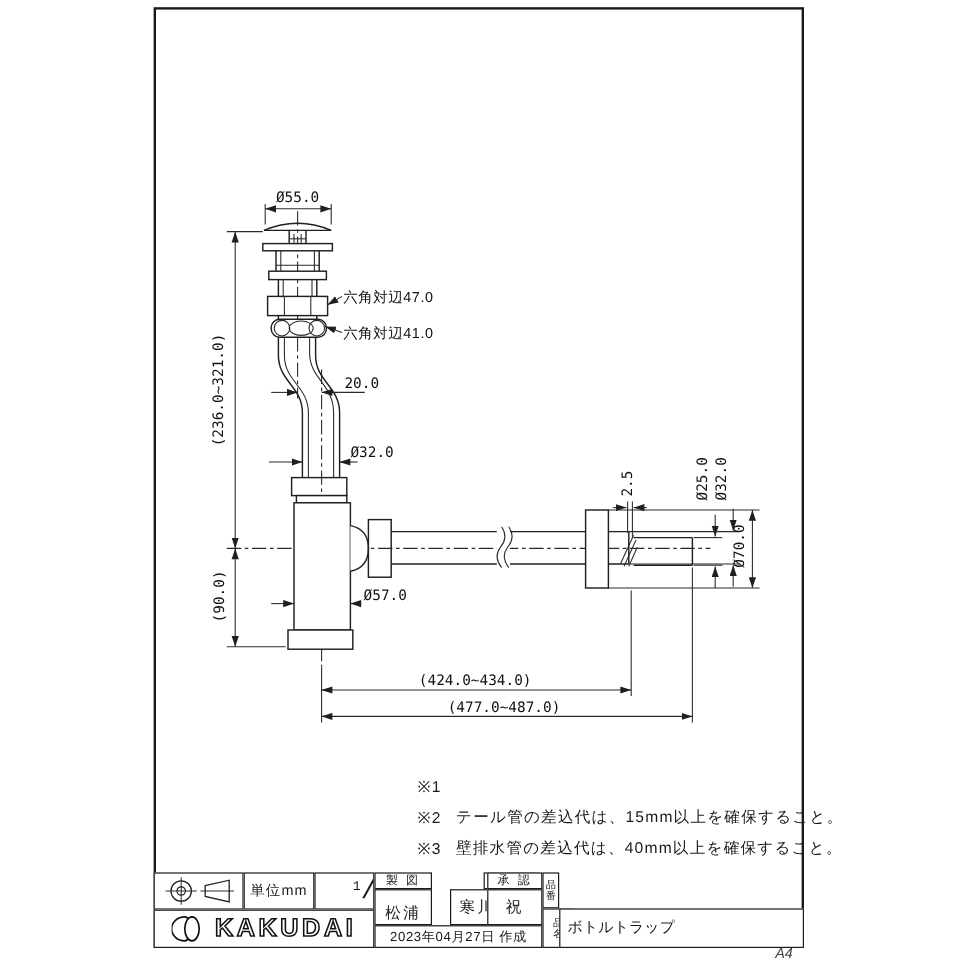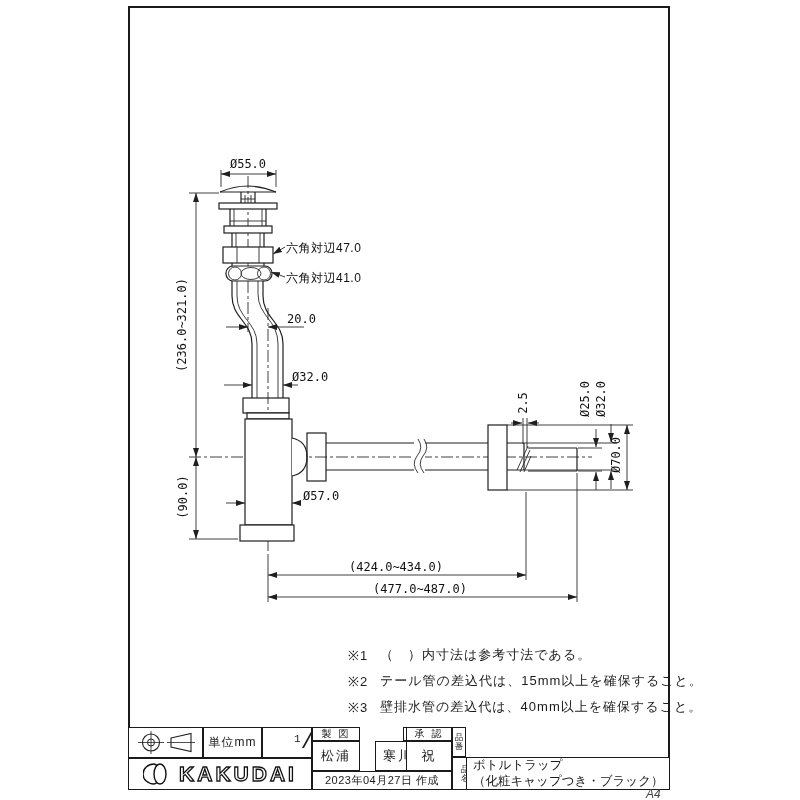--- a/index.html
+++ b/index.html
@@ -203,7 +203,6 @@
   <div class="notes">
     <div class="row">
       <span class="mark">※1</span>
-      <span>（　）内寸法は参考寸法である。</span>
     </div>
     <div class="row">
       <span class="mark">※2</span>

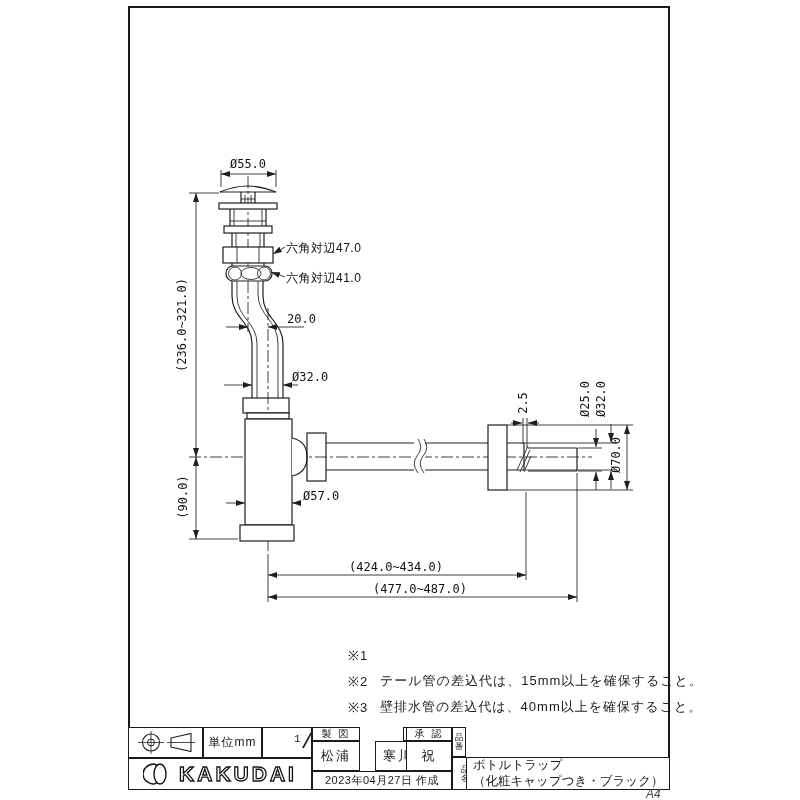--- a/index.html
+++ b/index.html
@@ -256,7 +256,7 @@
       <span>承 認</span>
     </div>
 
-    <div class="cell nm" style="left:184px;top:14px;width:48px;height:30px;">
+    <div class="cell nm" style="left:184px;top:14px;width:48px;height:30px;align-items:flex-end;">
       <span>松浦</span>
     </div>
     <div class="cell nm" style="left:232px;top:14px;width:46px;height:30px;margin-left:15px;">

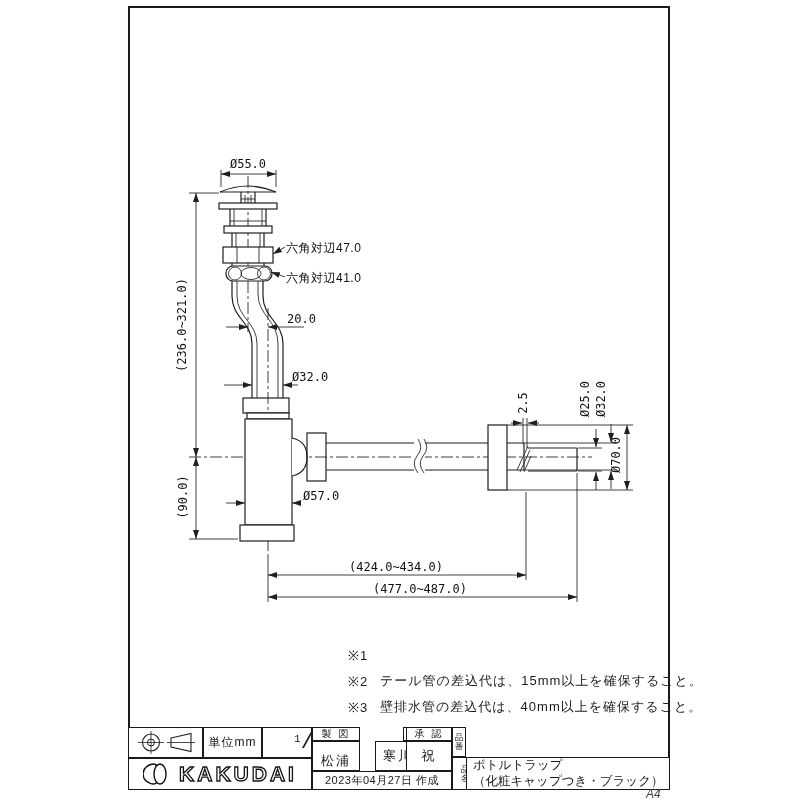--- a/index.html
+++ b/index.html
@@ -279,7 +279,6 @@
     </div>
     <div class="cell pname" style="left:338px;top:30px;width:204px;height:33px;">
       <span>ボトルトラップ</span>
-      <span>（化粧キャップつき・ブラック）</span>
     </div>
 
   </div>

